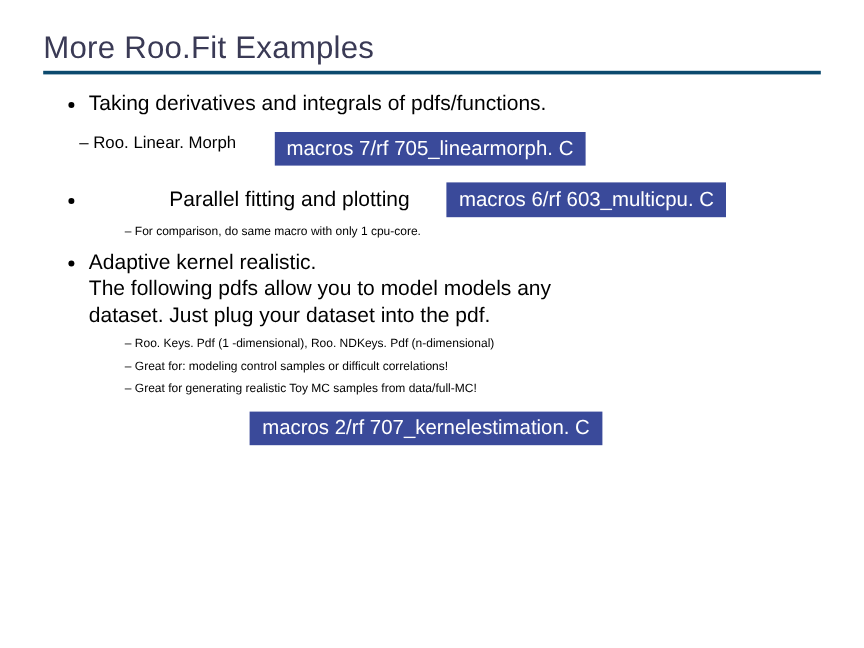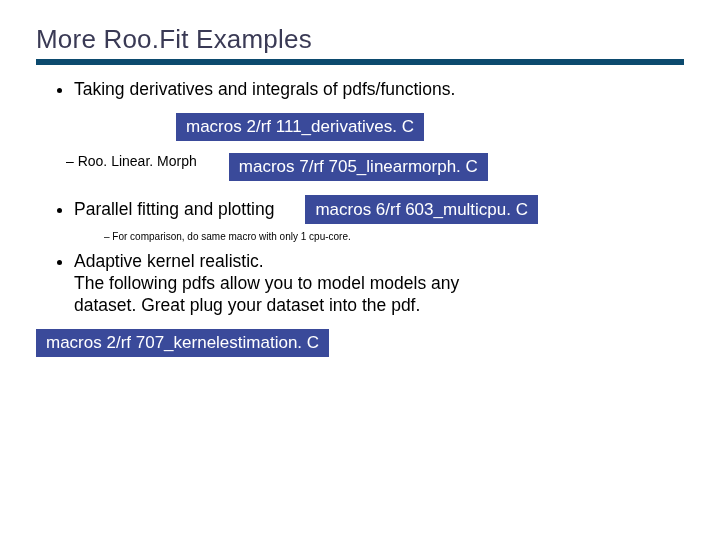--- a/index.html
+++ b/index.html
@@ -23,7 +23,7 @@
     font-family: "Trebuchet MS", Verdana, sans-serif;
     font-size: 26px;
     color: #3a3a55;
-    border-bottom: 6px solid #0c4a6e;
+    border-bottom: 3px solid #0c4a6e;
     padding-bottom: 4px;
     margin-bottom: 14px;
     letter-spacing: 0.2px;

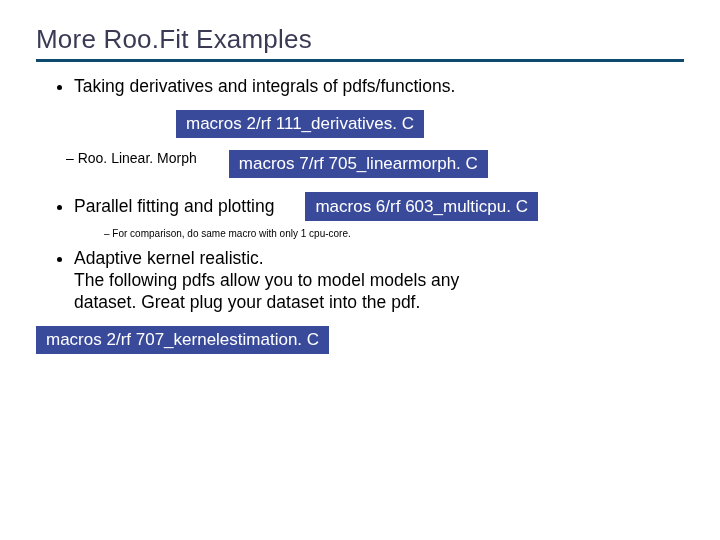--- a/index.html
+++ b/index.html
@@ -105,9 +105,6 @@
       <span>Taking derivatives and integrals of pdfs/functions.</span>
     </li>
   </ul>
-  <div class="tag-row-center">
-    <span class="tag">macros 2/rf 111_derivatives. C</span>
-  </div>
 
   <div class="sub-inline">
     <span class="dash">Roo. Linear. Morph</span>

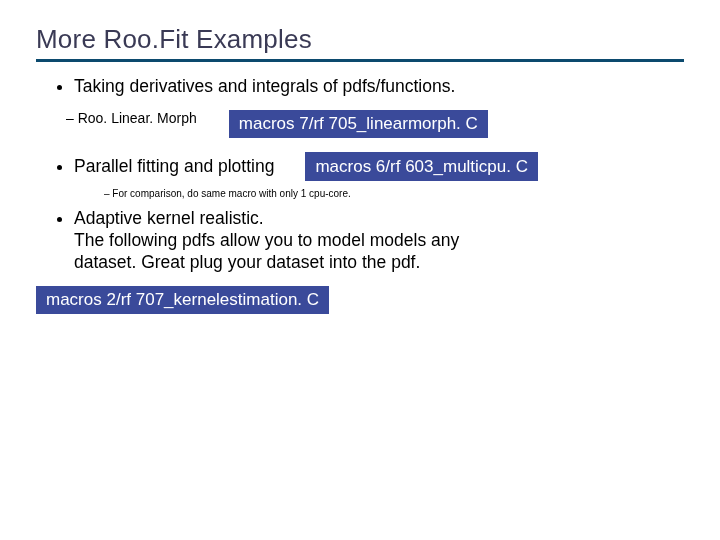--- a/index.html
+++ b/index.html
@@ -82,6 +82,7 @@
     display: flex;
     align-items: center;
     gap: 31px;
+    justify-content: center;
   }
   .li-inline .txt {
     font-size: 17.5px;

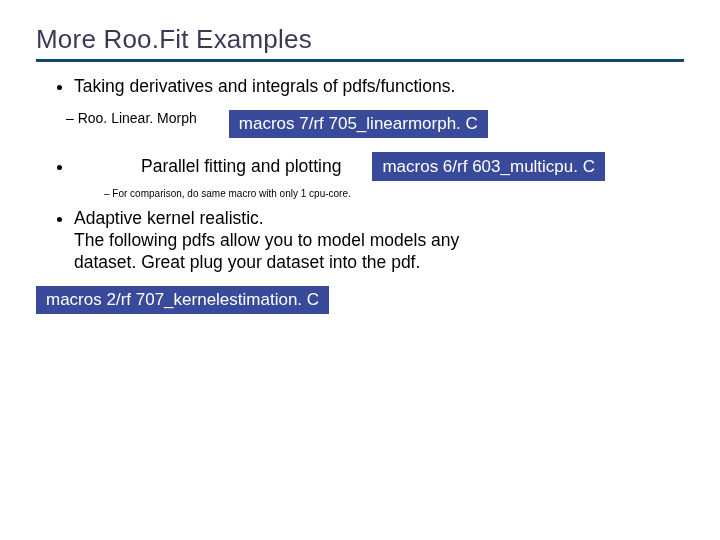--- a/index.html
+++ b/index.html
@@ -126,7 +126,7 @@
     <li>
       <span>Adaptive kernel realistic.</span><br>
       <span>The following pdfs allow you to model models any</span><br>
-      <span>dataset. Great plug your dataset into the pdf.</span>
+      <span>dataset. Just plug your dataset into the pdf.</span>
     </li>
   </ul>
 

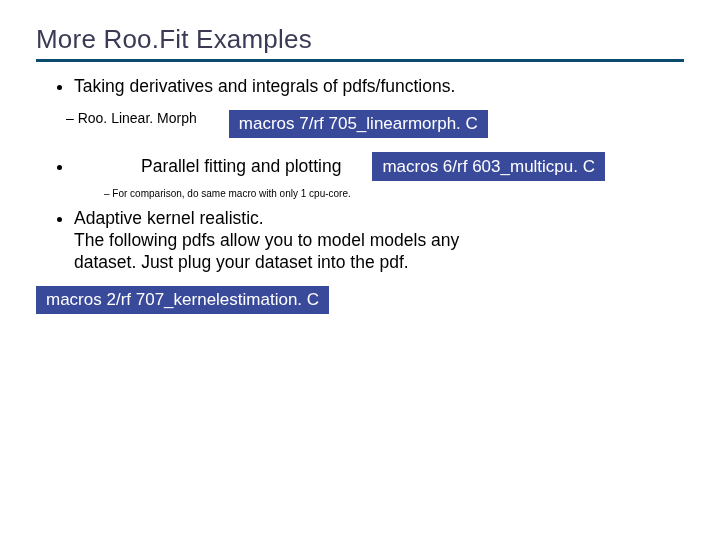--- a/index.html
+++ b/index.html
@@ -127,6 +127,11 @@
       <span>Adaptive kernel realistic.</span><br>
       <span>The following pdfs allow you to model models any</span><br>
       <span>dataset. Just plug your dataset into the pdf.</span>
+      <ul class="sub">
+        <li>Roo. Keys. Pdf (1 -dimensional), Roo. NDKeys. Pdf (n-dimensional)</li>
+        <li>Great for: modeling control samples or difficult correlations!</li>
+        <li>Great for generating realistic Toy MC samples from data/full-MC!</li>
+      </ul>
     </li>
   </ul>
 

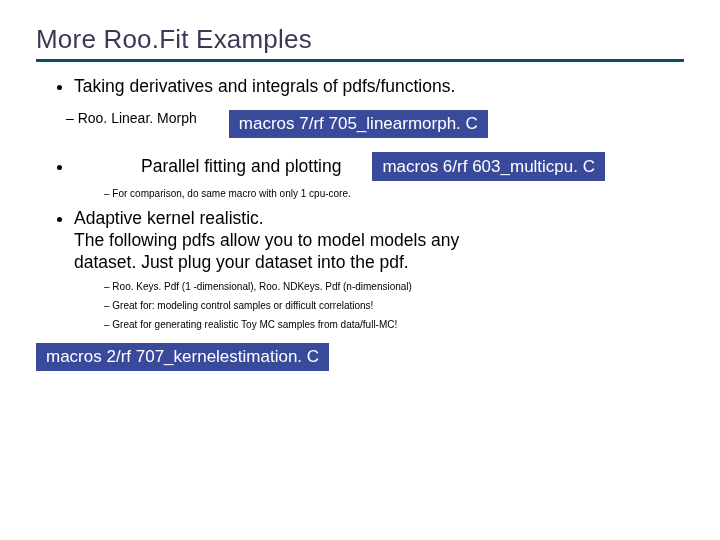--- a/index.html
+++ b/index.html
@@ -88,7 +88,7 @@
     font-size: 17.5px;
   }
   .bottom-tag {
-    text-align: left;
+    text-align: center;
     margin-top: 0;
     padding-right: 10px;
   }

